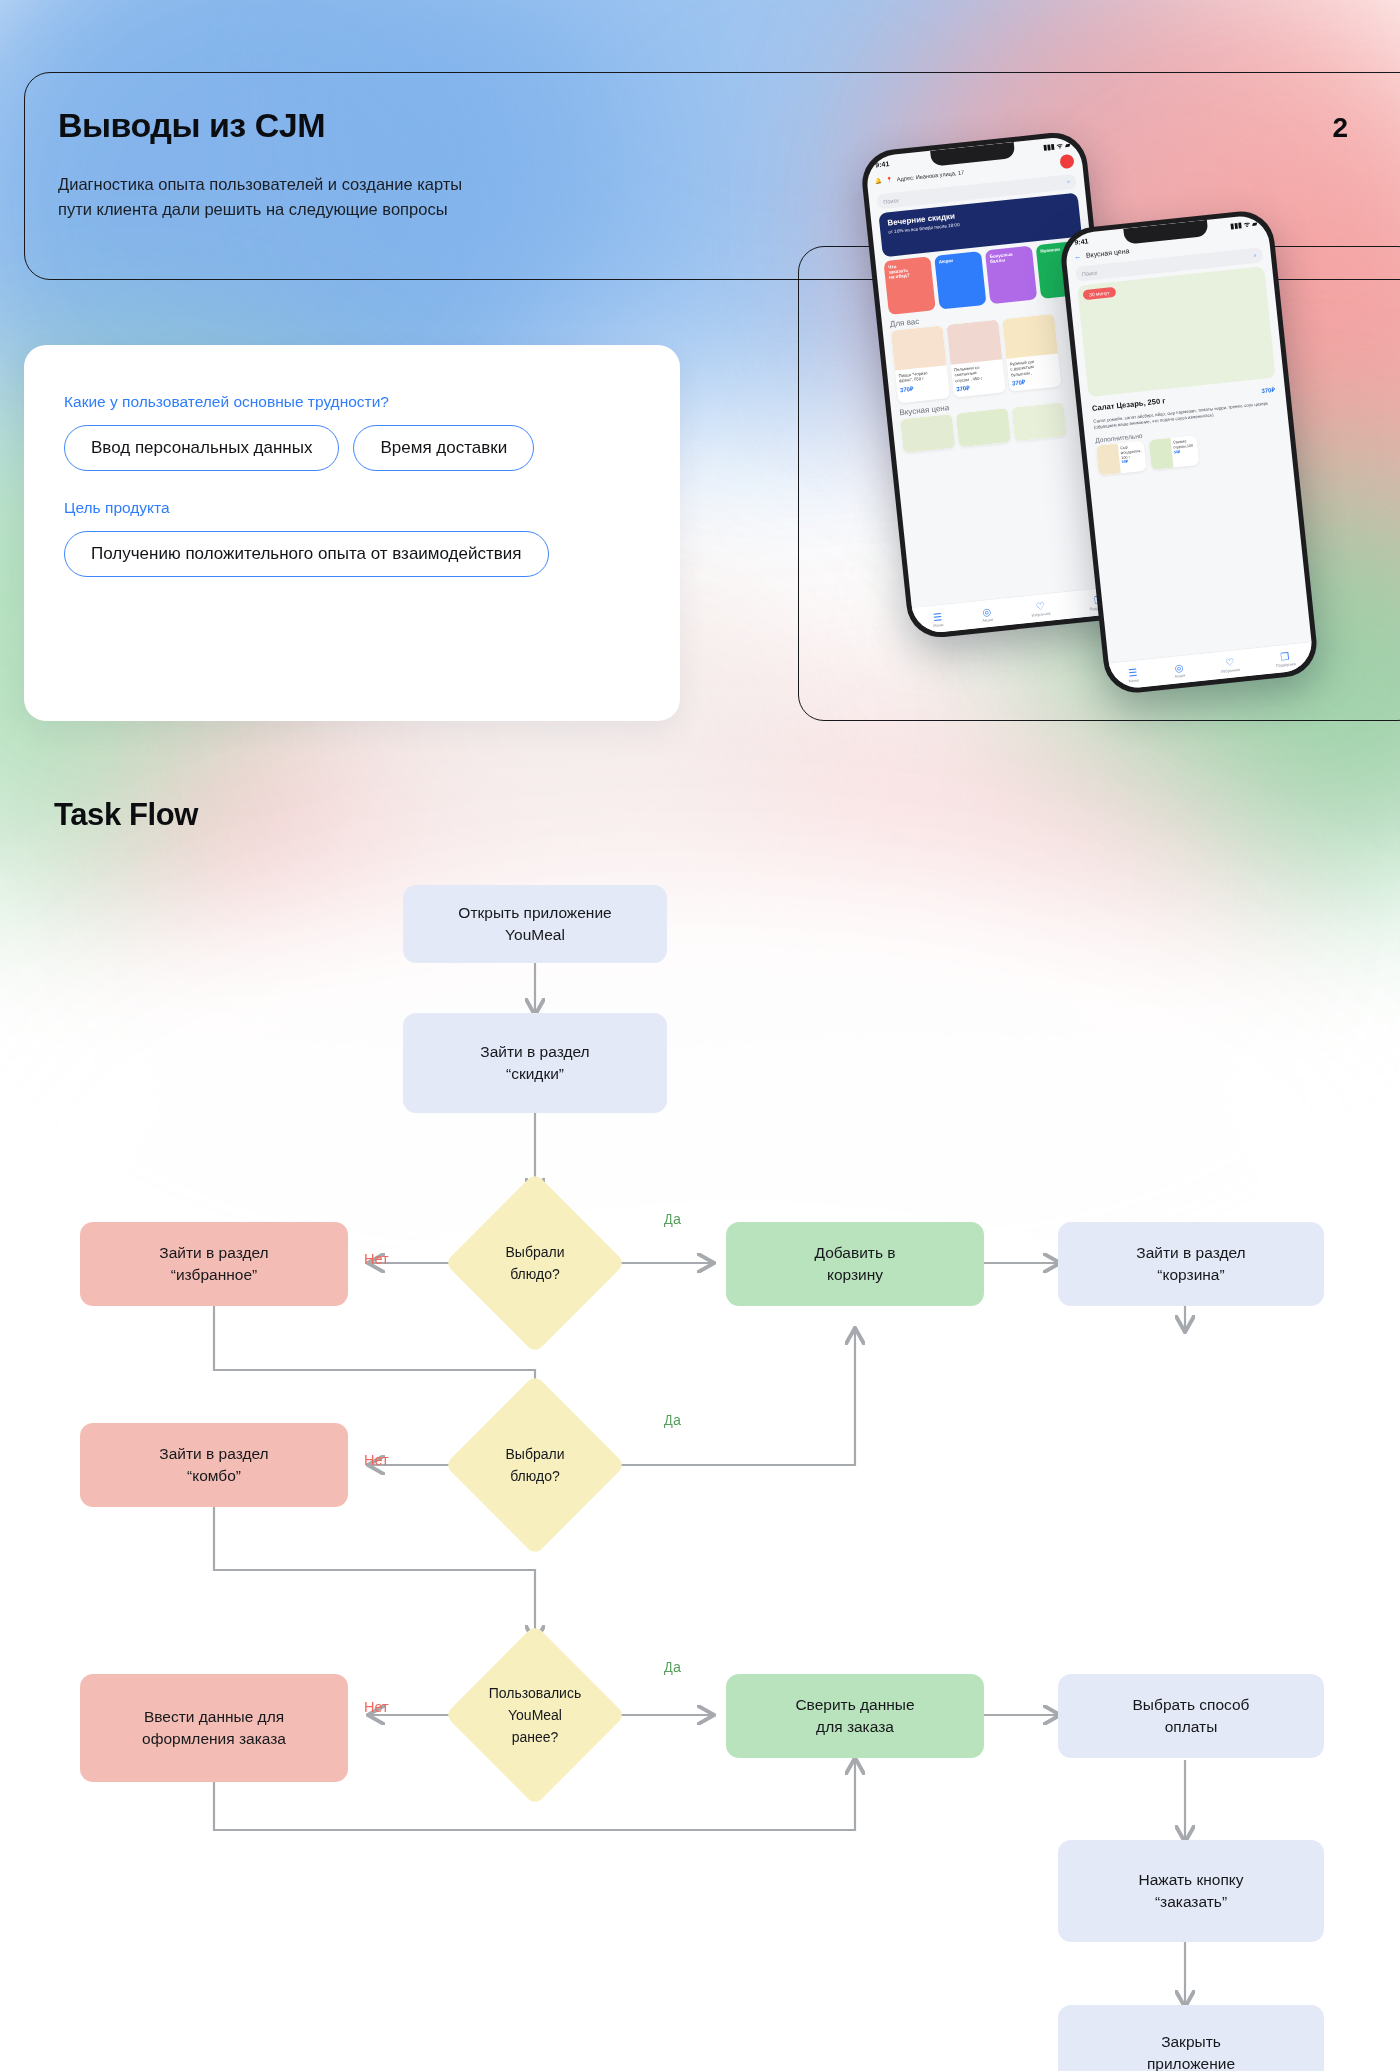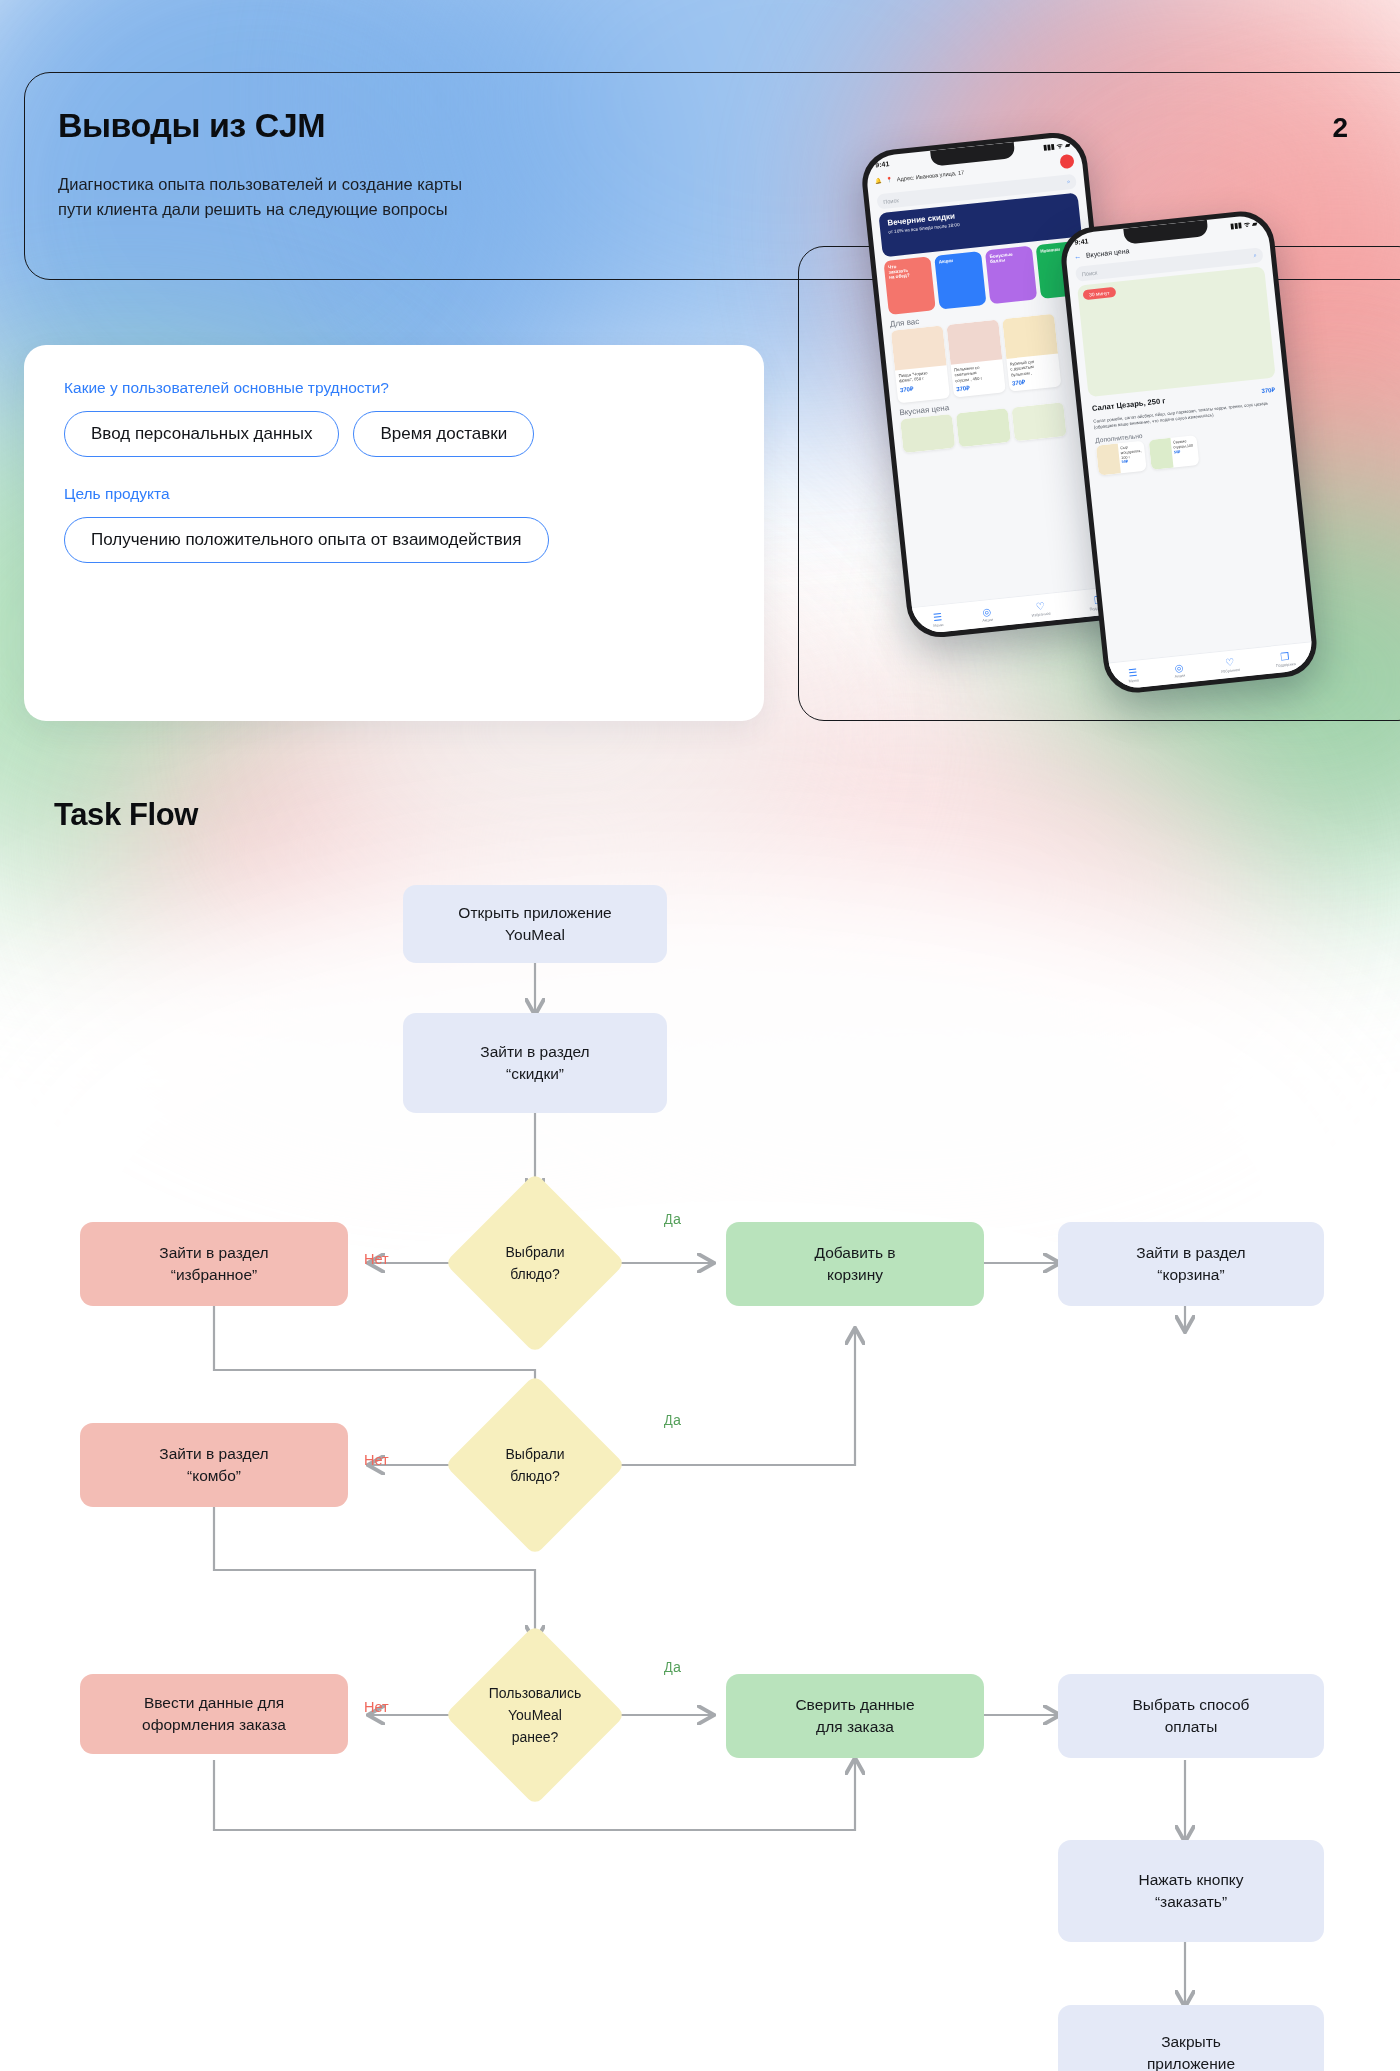--- a/index.html
+++ b/index.html
@@ -53,10 +53,10 @@
 
   
   #answers-card {
-    position: absolute; left: 24px; top: 345px; width: 740px; height: 376px;
+    position: absolute; left: 24px; top: 345px; width: 656px; height: 376px;
     background: #fff; border-radius: 22px; z-index: 4;
     box-shadow: 0 10px 30px rgba(40,60,90,.07);
-    padding: 34px 40px;
+    padding: 48px 40px;
   }
   .q-label { color: #2f7dfb; font-size: 15.5px; margin-bottom: 14px; }
   .chip-row { display: flex; gap: 14px; margin-bottom: 28px; }

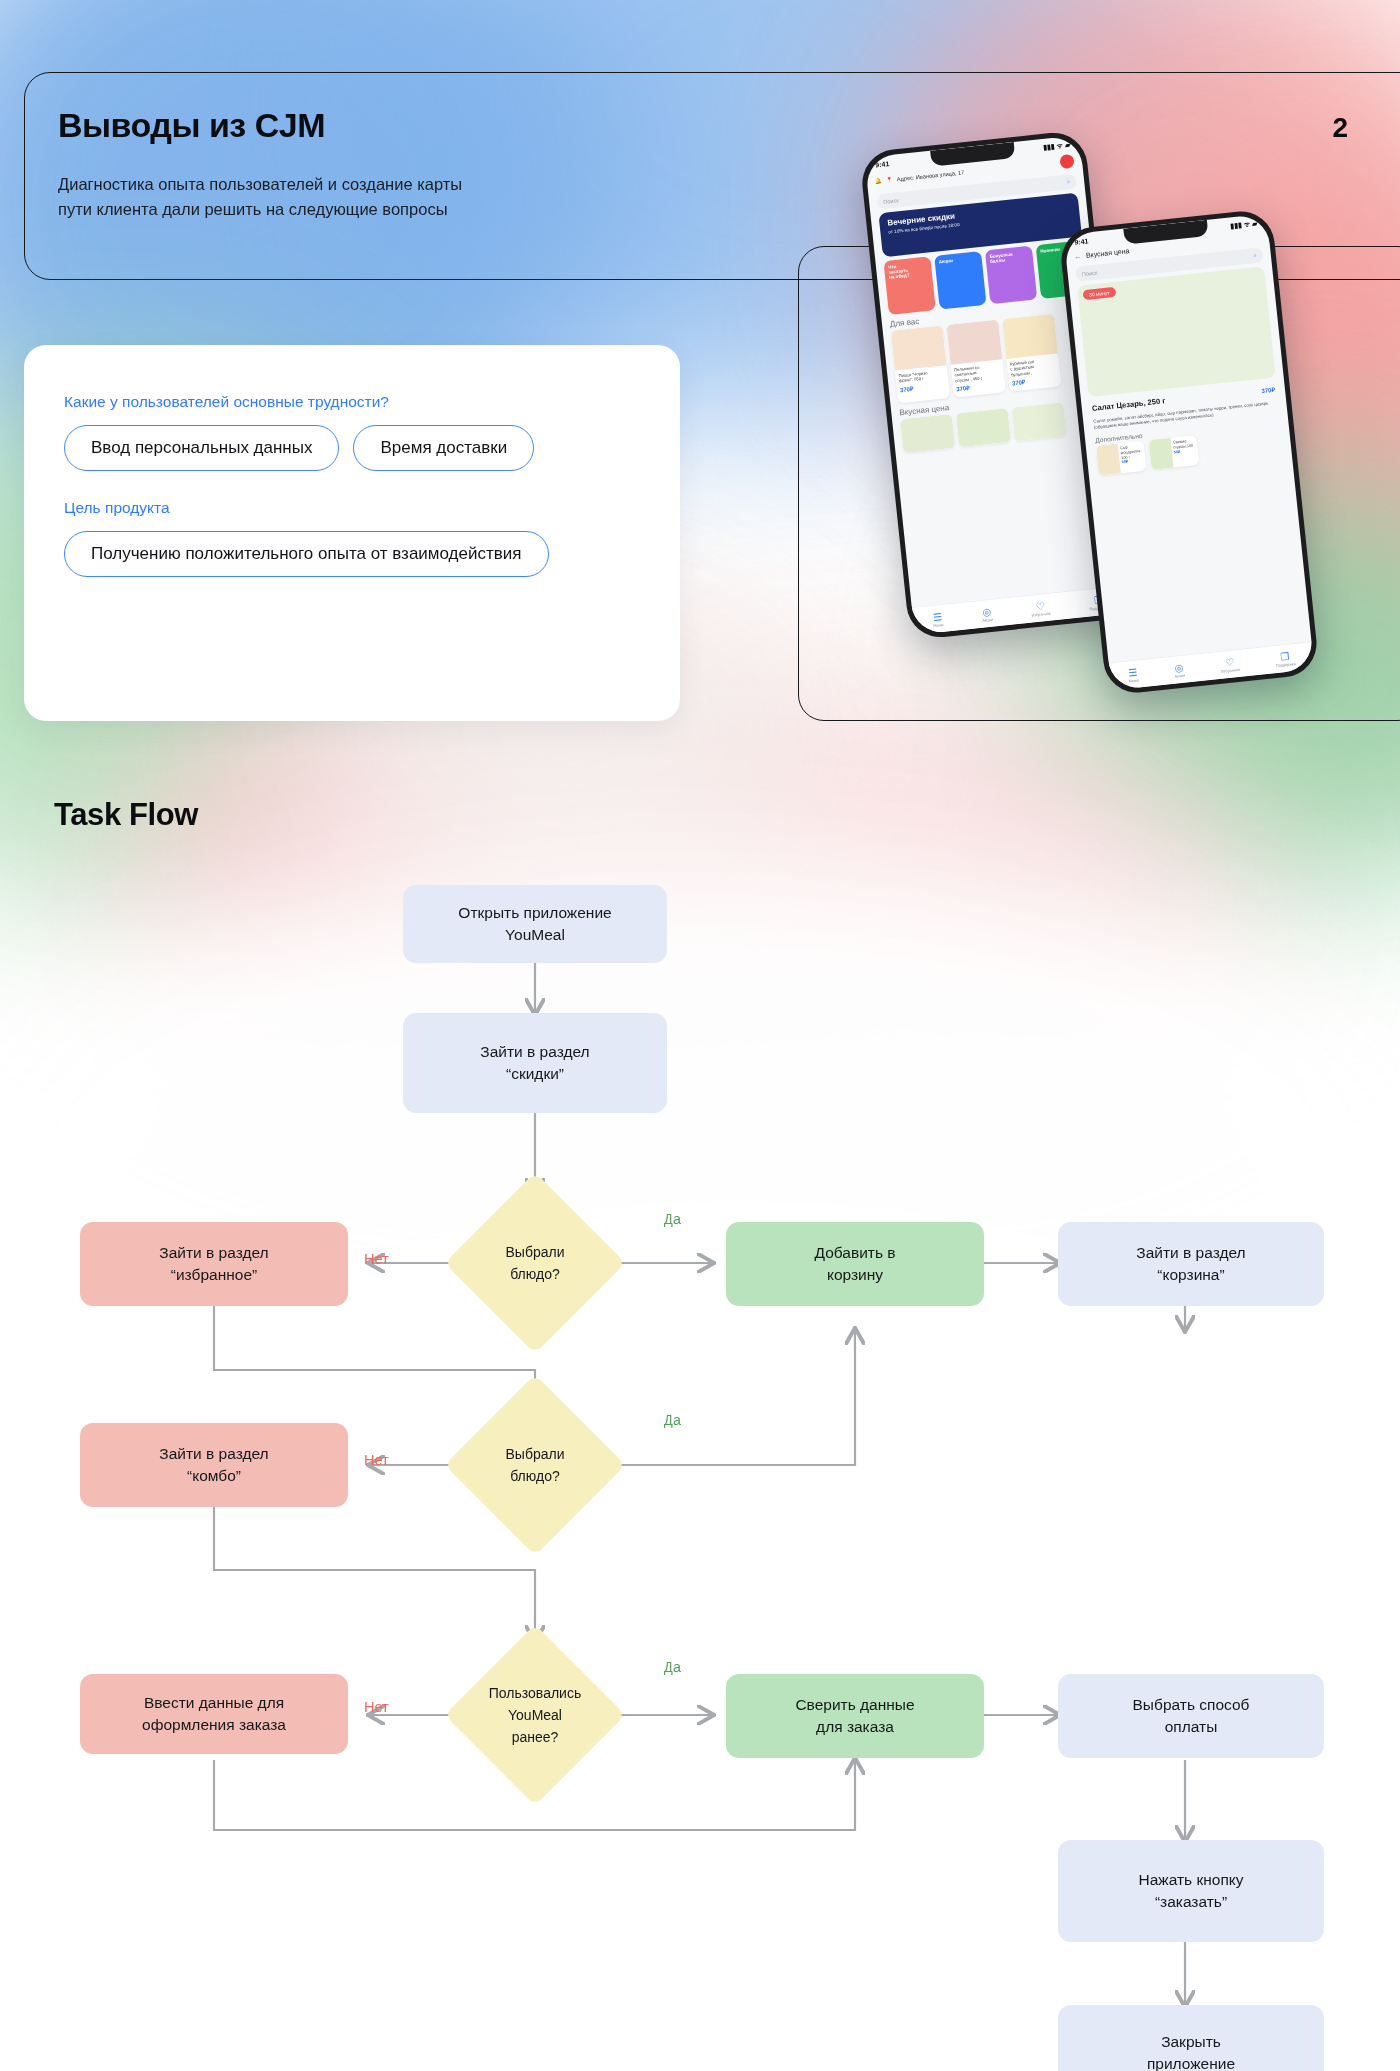--- a/index.html
+++ b/index.html
@@ -383,7 +383,7 @@
   <div class="edge-label lbl-no" style="left:364px;top:1660px">Нет</div>
   <div class="edge-label lbl-yes" style="left:664px;top:1660px">Да</div>
 
-  <div class="node n-red" style="left:80px;top:1674px;width:268px;height:80px;white-space:pre-line">Ввести данные для
+  <div class="node n-red" style="left:80px;top:1674px;width:268px;height:108px;white-space:pre-line">Ввести данные для
 оформления заказа</div>
   <div class="node n-blue" style="left:1058px;top:1674px;width:266px;height:84px;white-space:pre-line">Выбрать способ
 оплаты</div>

